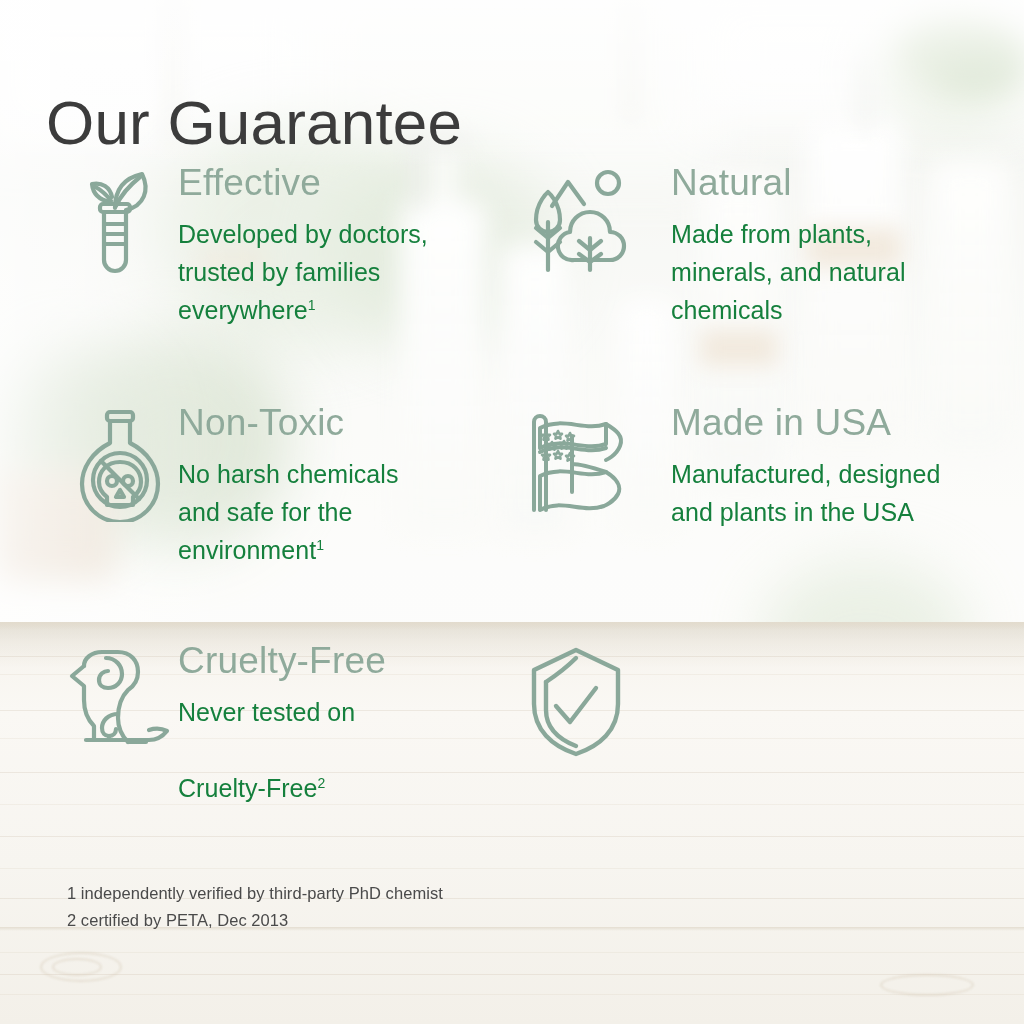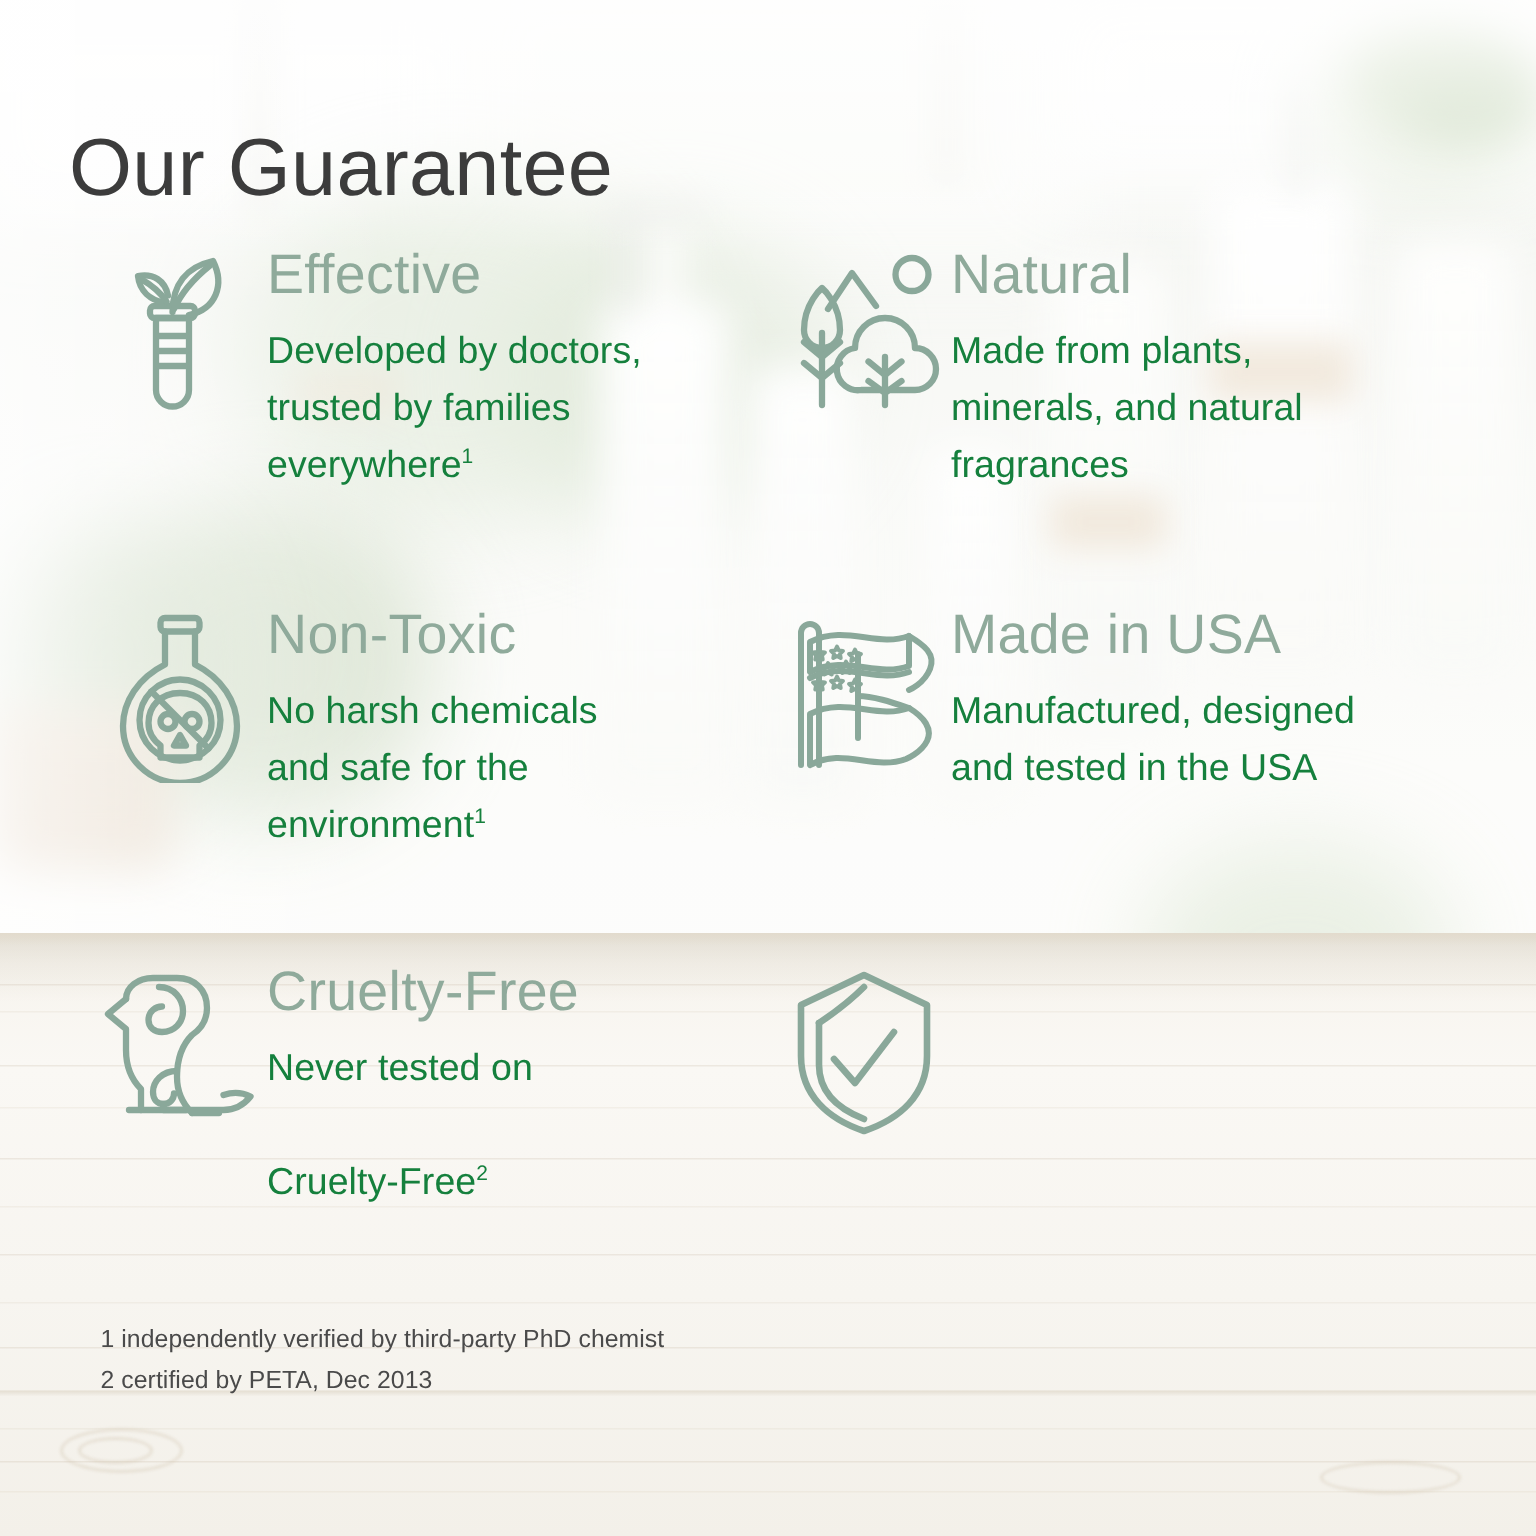--- a/index.html
+++ b/index.html
@@ -100,7 +100,7 @@
   
   .content{position:absolute;inset:0;}
   .title{position:absolute;left:46px;top:47px;
-    font-size:54px;font-weight:300;letter-spacing:.2px;color:#3c3c3c;
+    font-size:62px;font-weight:300;letter-spacing:.2px;color:#3c3c3c;
     line-height:1.1;white-space:nowrap;}
 
   .grid{position:absolute;left:0;top:162px;width:952px;}

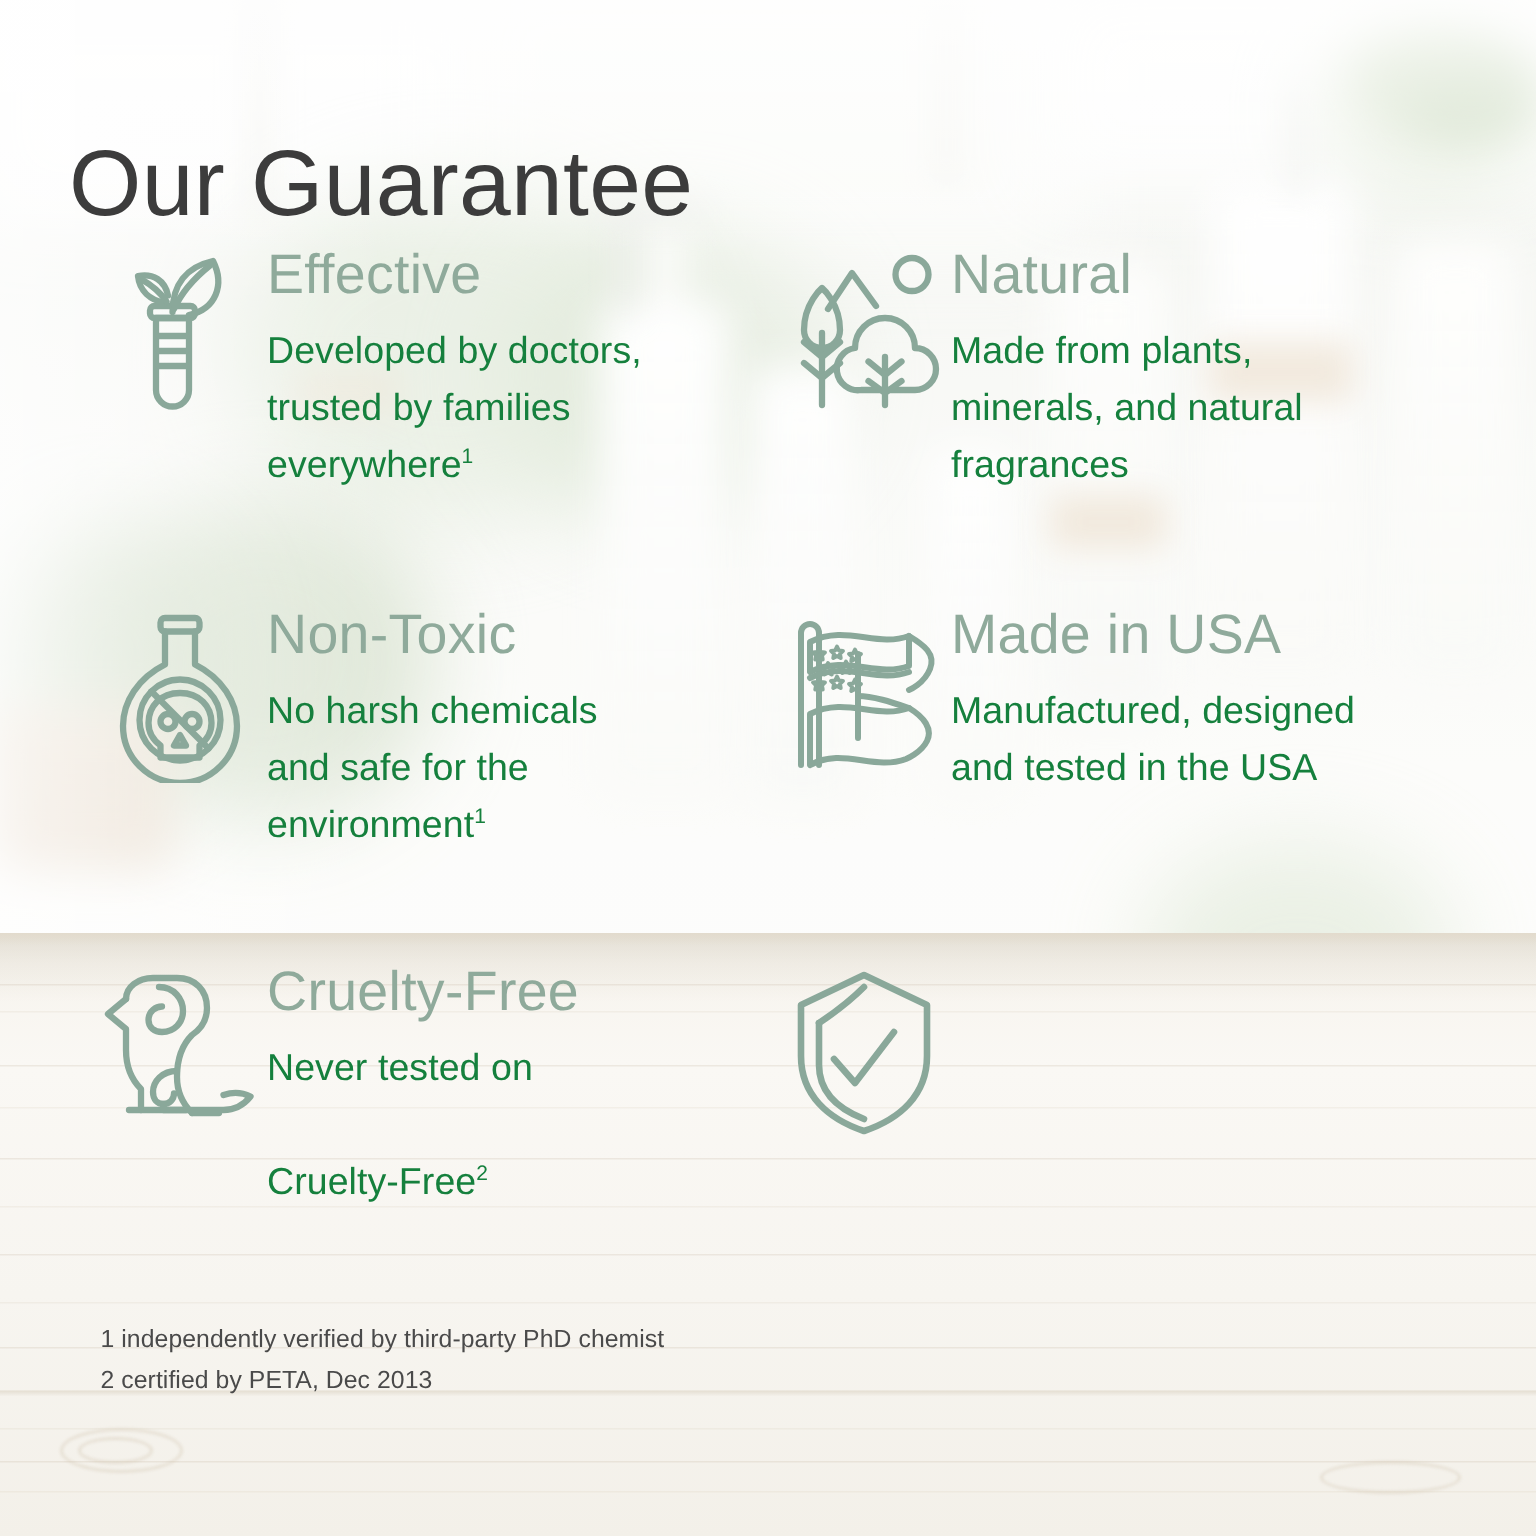--- a/index.html
+++ b/index.html
@@ -111,7 +111,7 @@
 
   .feature{position:absolute;display:flex;align-items:flex-start;}
   .col-left{left:62px;width:440px;}
-  .col-right{left:518px;width:470px;}
+  .col-right{left:518px;width:470px;gap:37px;}
 
   .ficon{flex:0 0 auto;width:116px;height:116px;margin-top:4px;
     display:flex;align-items:flex-start;justify-content:center;}

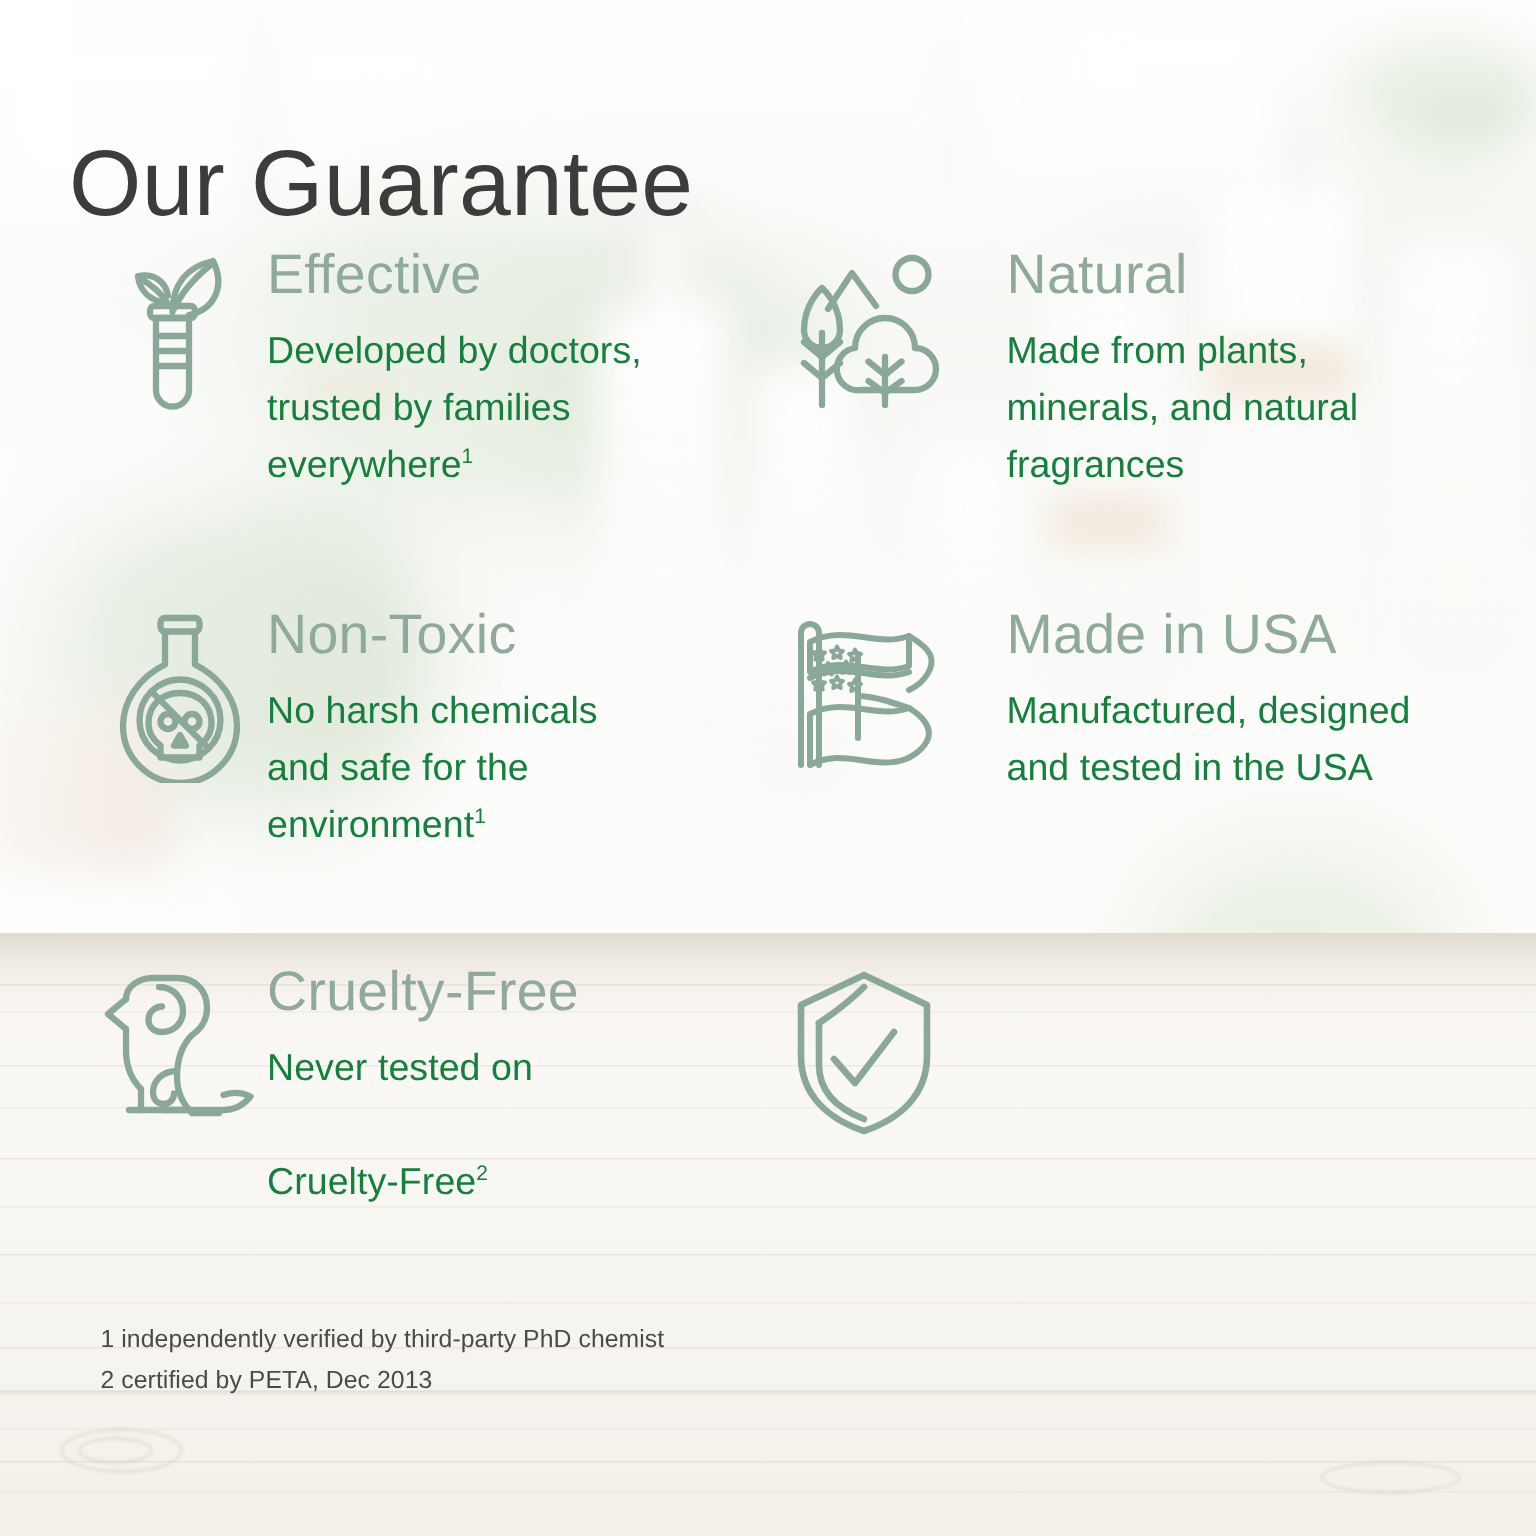--- a/index.html
+++ b/index.html
@@ -239,7 +239,7 @@
             <p class="fbody">
               <span>Made from plants,</span><br>
               <span>minerals, and natural</span><br>
-              <span>fragrances</span>
+              <span>chemicals</span>
             </p>
           </div>
         </div>

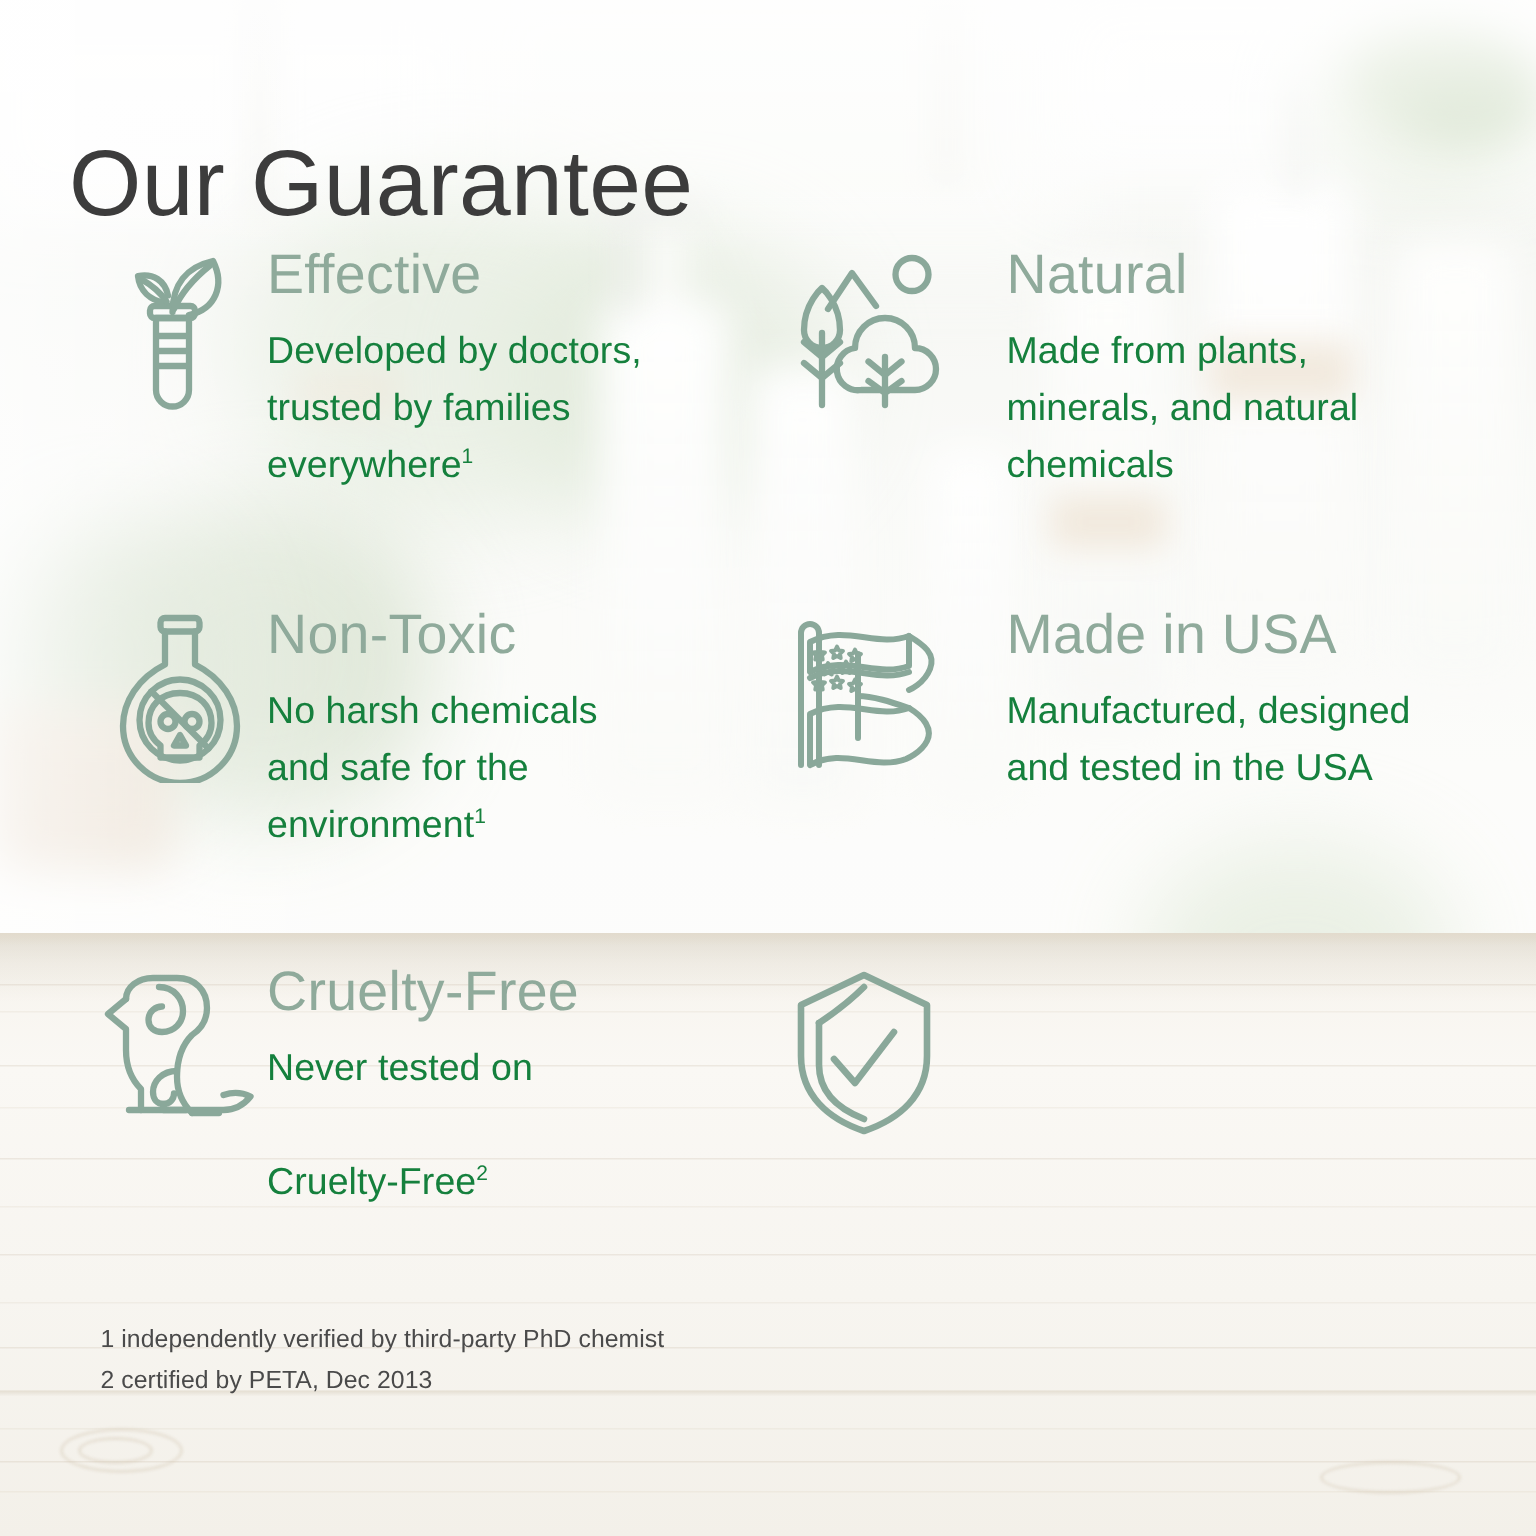--- a/index.html
+++ b/index.html
@@ -296,7 +296,7 @@
             <h2 class="fhead">Made in USA</h2>
             <p class="fbody">
               <span>Manufactured, designed</span><br>
-              <span>and tested in the USA</span>
+              <span>and plants in the USA</span>
             </p>
           </div>
         </div>

